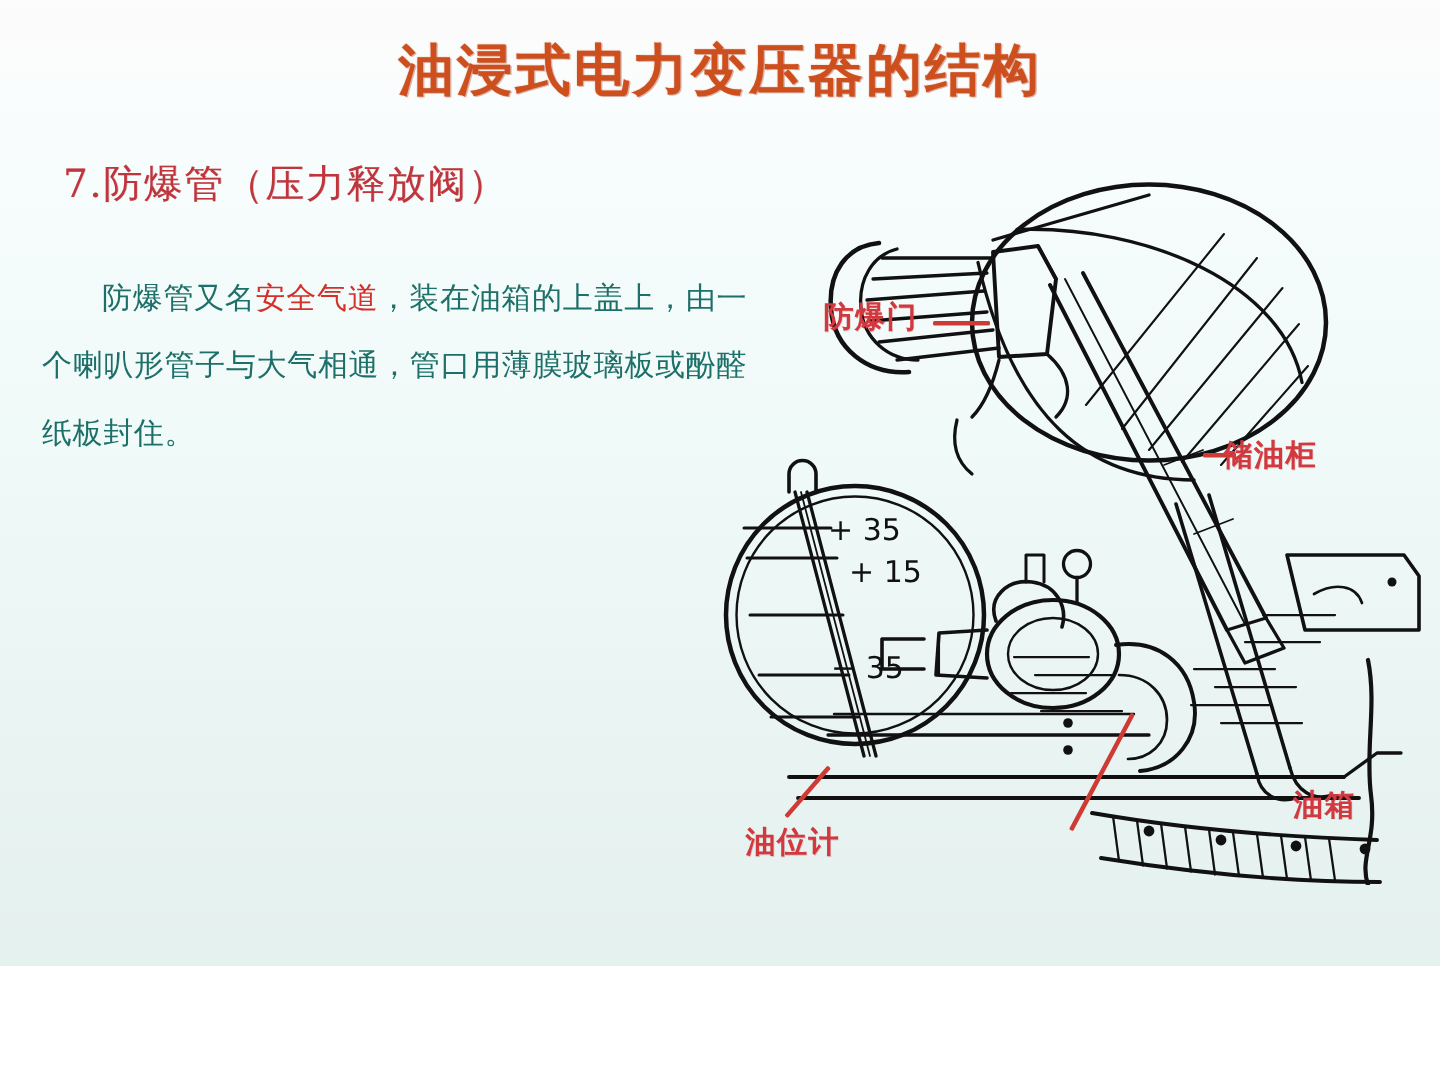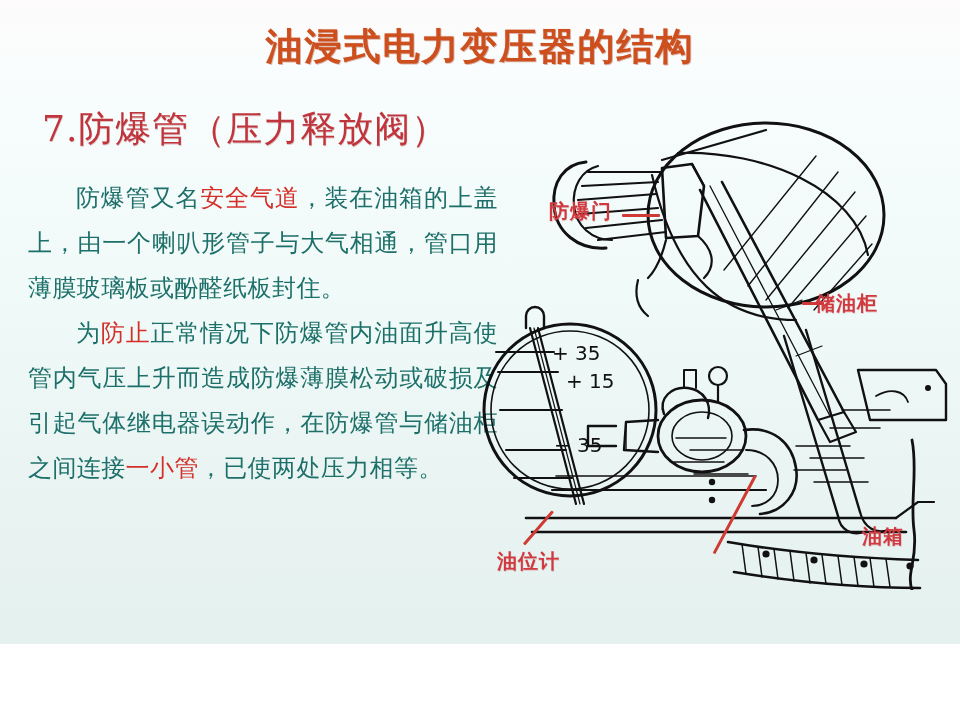--- a/index.html
+++ b/index.html
@@ -48,7 +48,7 @@
     top: 105px;
     left: 42px;
     font-family: "DejaVu Serif", "Liberation Serif", serif;
-    font-size: 36px;
+    font-size: 26px;
     color: #c0353c;
     letter-spacing: 1px;
     text-shadow: 0.5px 0.5px 0 rgba(140,25,35,0.25);

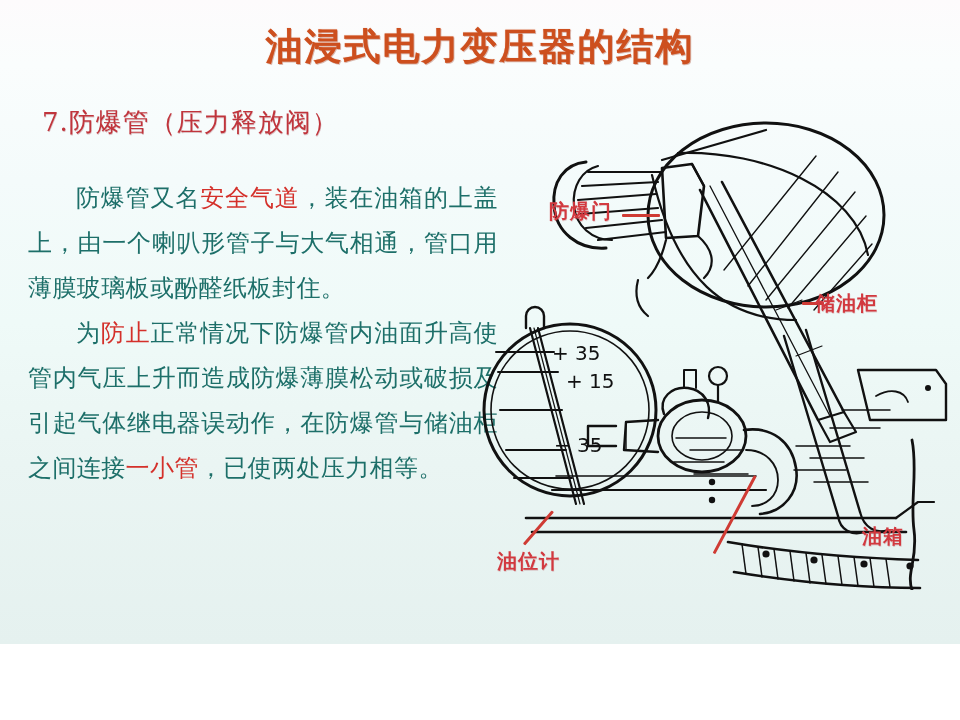--- a/index.html
+++ b/index.html
@@ -61,7 +61,7 @@
     left: 28px;
     width: 470px;
     font-family: "DejaVu Serif", "Liberation Serif", serif;
-    font-size: 24px;
+    font-size: 20px;
     line-height: 45px;
     color: #1d6f69;
     letter-spacing: 0.4px;

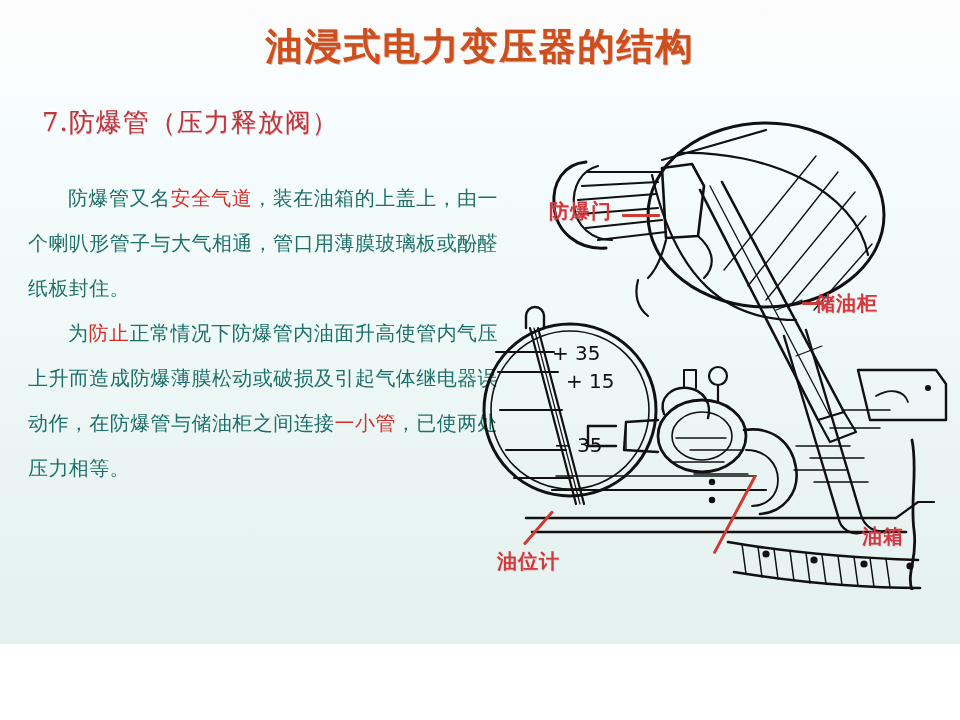--- a/index.html
+++ b/index.html
@@ -150,7 +150,6 @@
 
   <div class="body-text">
     <p class="para"><span>防爆管又名</span><span class="hl">安全气道</span><span>，装在油箱的上盖上，由一个喇叭形管子与大气相通，管口用薄膜玻璃板或酚醛纸板封住。</span></p>
-    <p class="para"><span>为</span><span class="hl">防止</span><span>正常情况下防爆管内油面升高使管内气压上升而造成防爆薄膜松动或破损及引起气体继电器误动作，在防爆管与储油柜之间连接</span><span class="hl">一小管</span><span>，已使两处压力相等。</span></p>
   </div>
 
   <div class="diagram">

